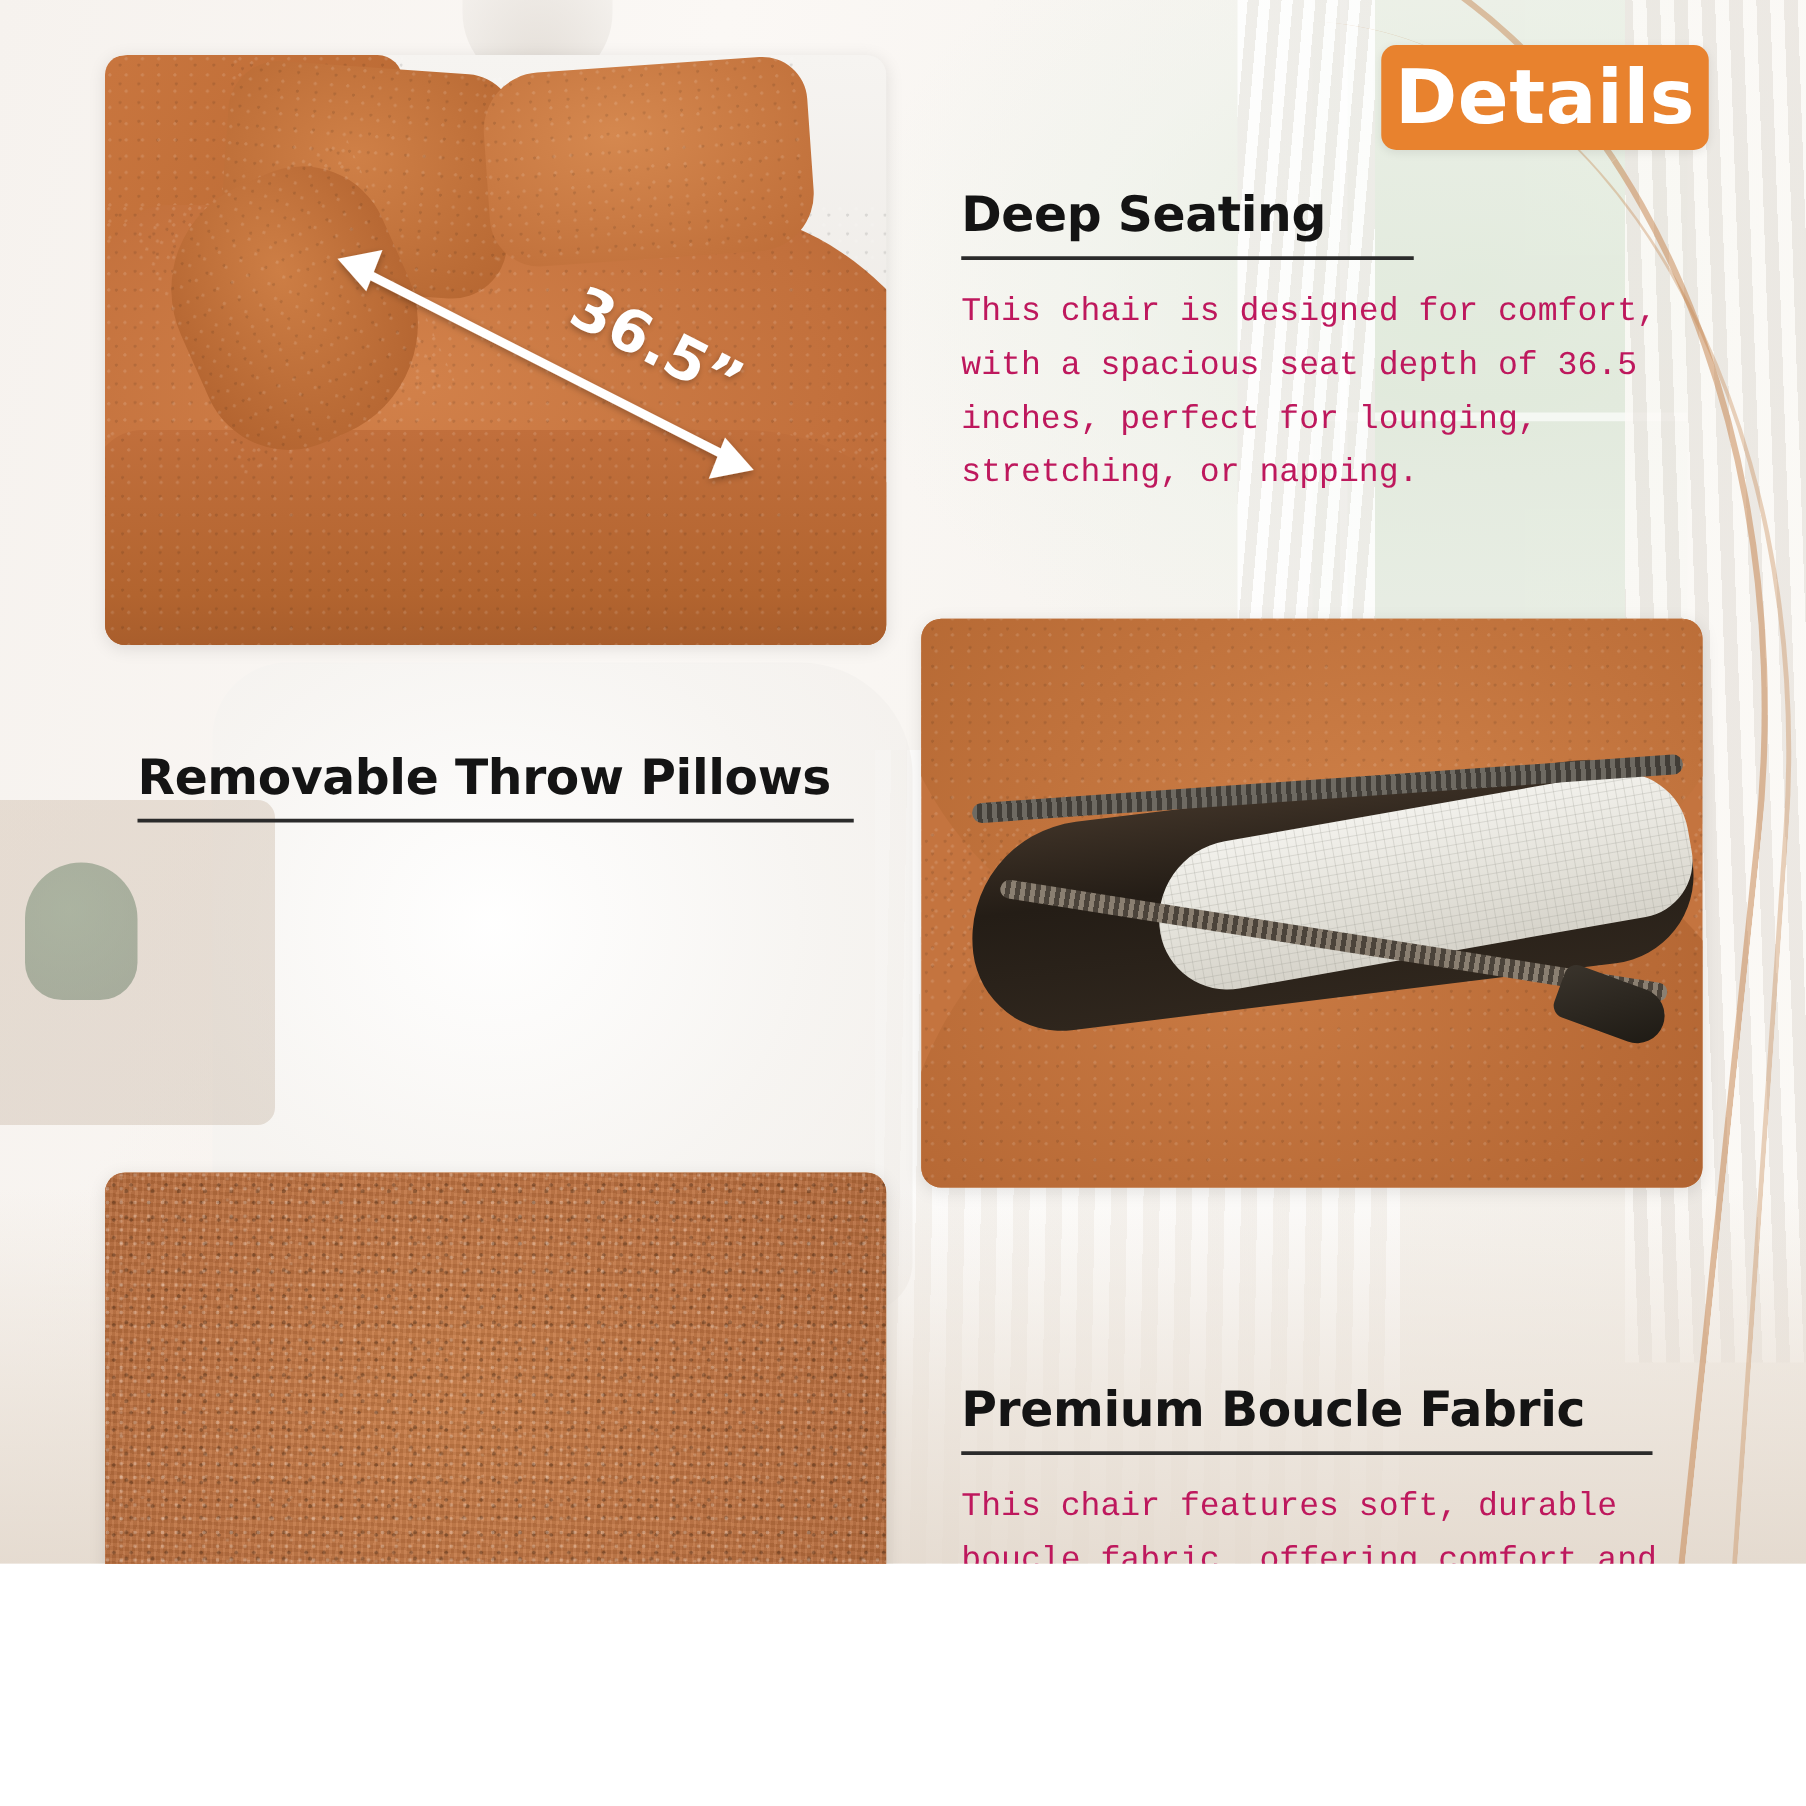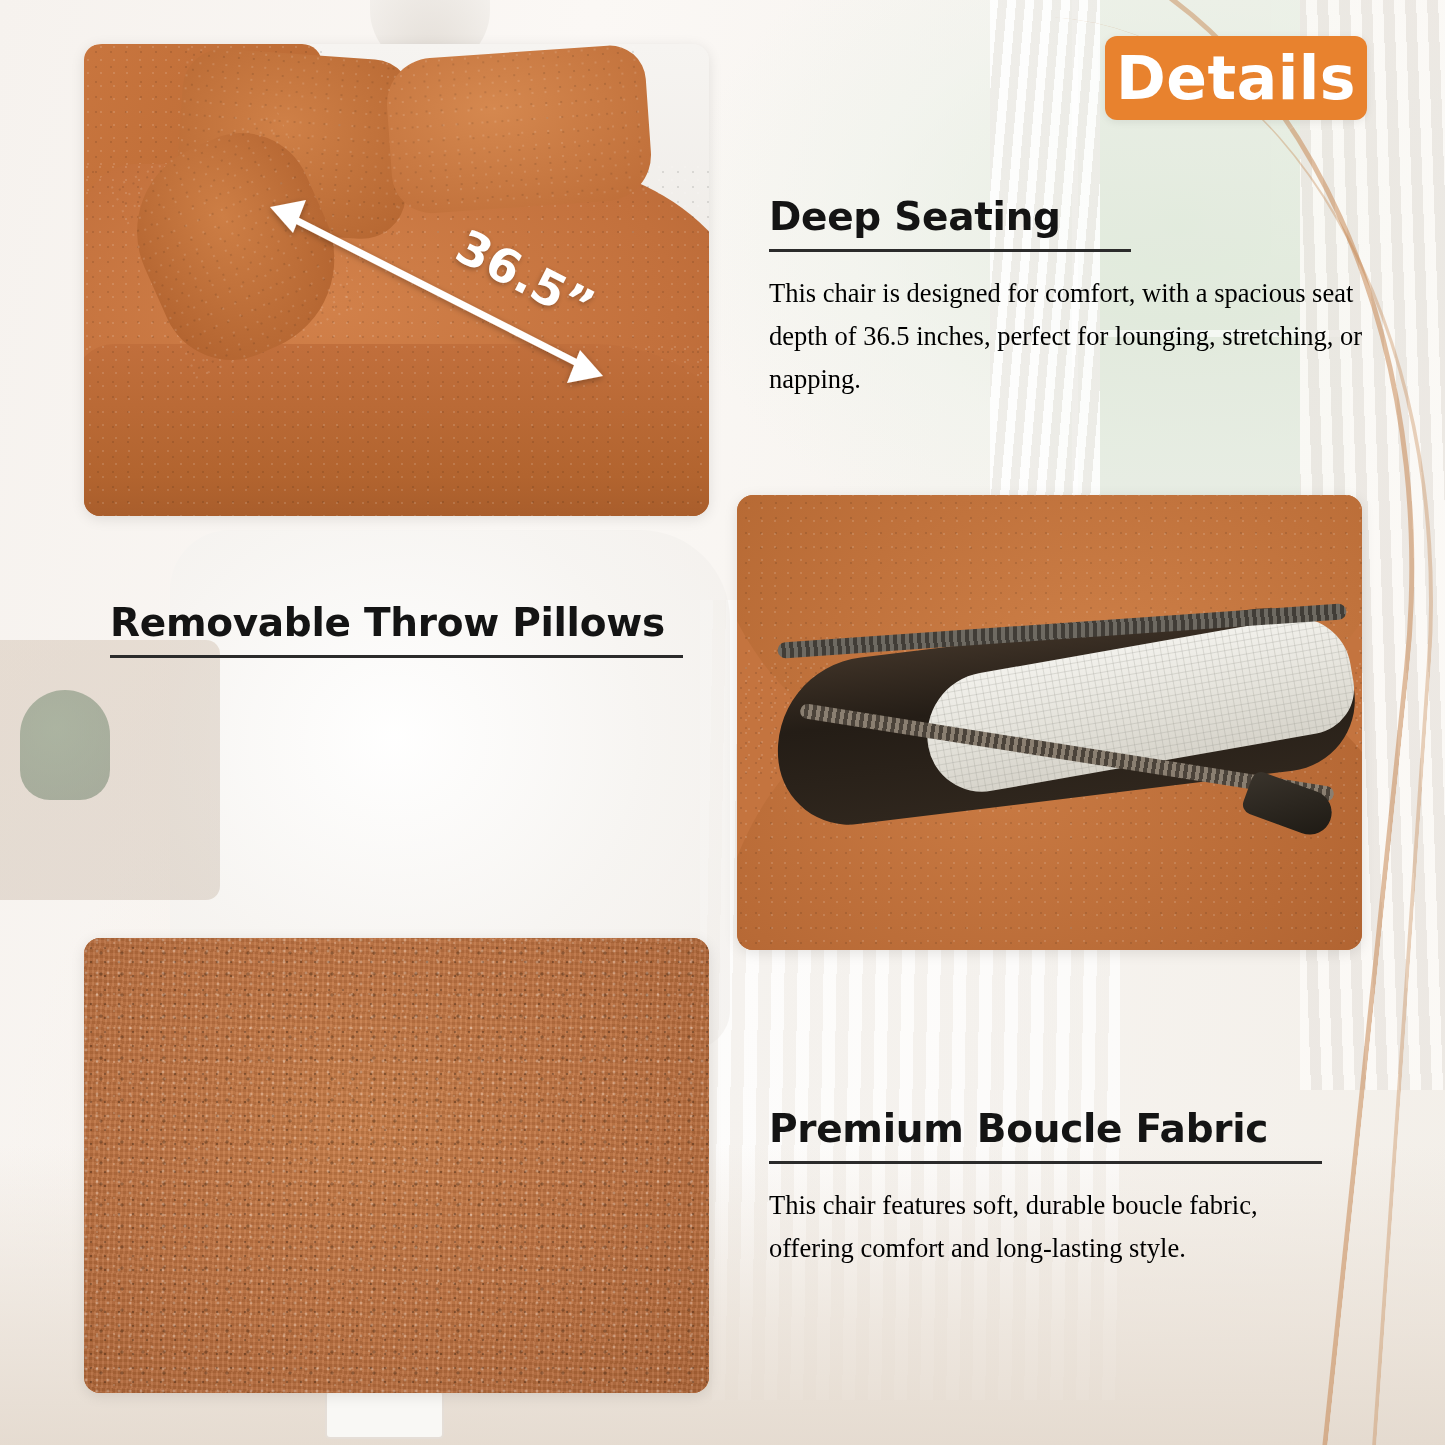--- a/index.html
+++ b/index.html
@@ -17,7 +17,7 @@
   .page {
     position: relative;
     width: 1445px;
-    height: 1445px;
+    height: 1251px;
     background: #fdfbf9;
     overflow: hidden;
   }

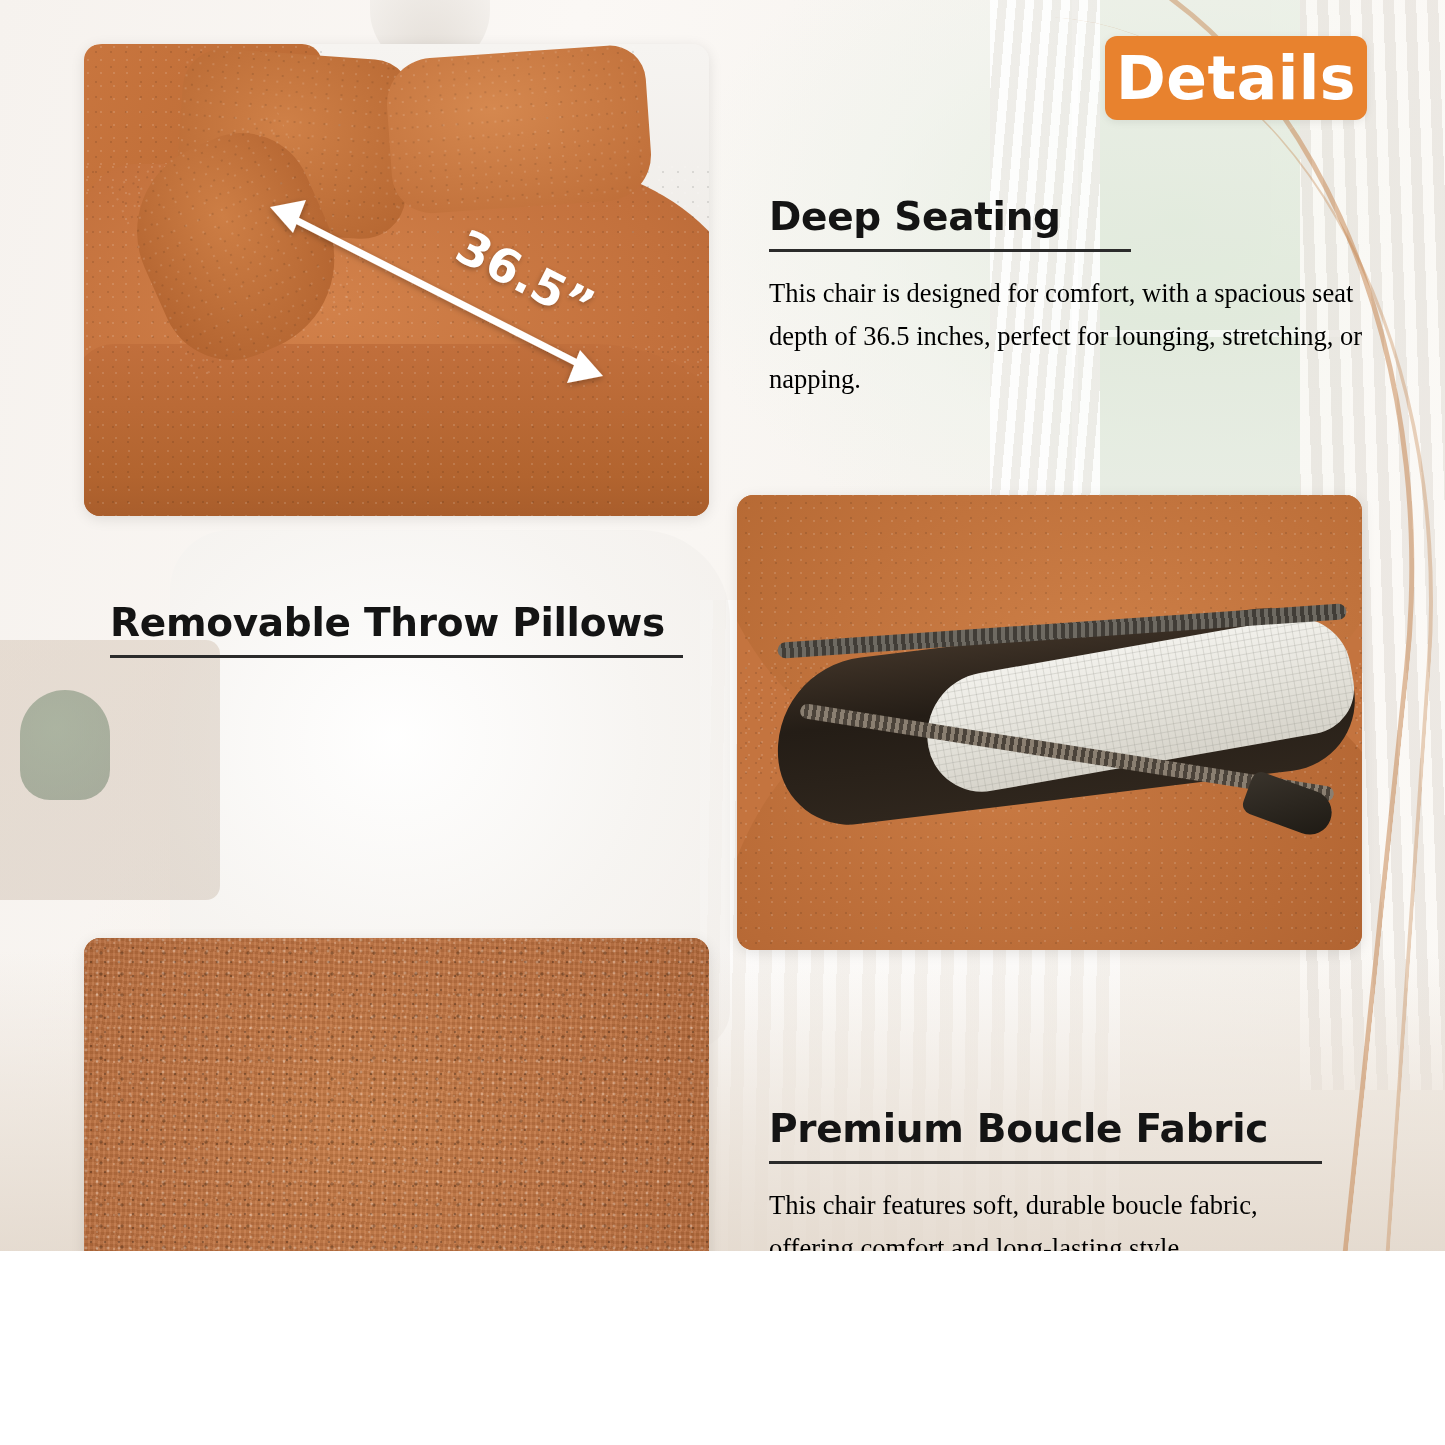--- a/index.html
+++ b/index.html
@@ -346,7 +346,7 @@
     font-family: Liberation Serif, serif;
   }
 
-  #txt-deep { left: 769px; top: 150px; width: 600px; margin-top: 44px; }
+  #txt-deep { left: 769px; top: 150px; width: 600px; }
   #txt-deep .txt-rule { width: 362px; }
 
   #txt-pillows { left: 110px; top: 600px; width: 600px; }

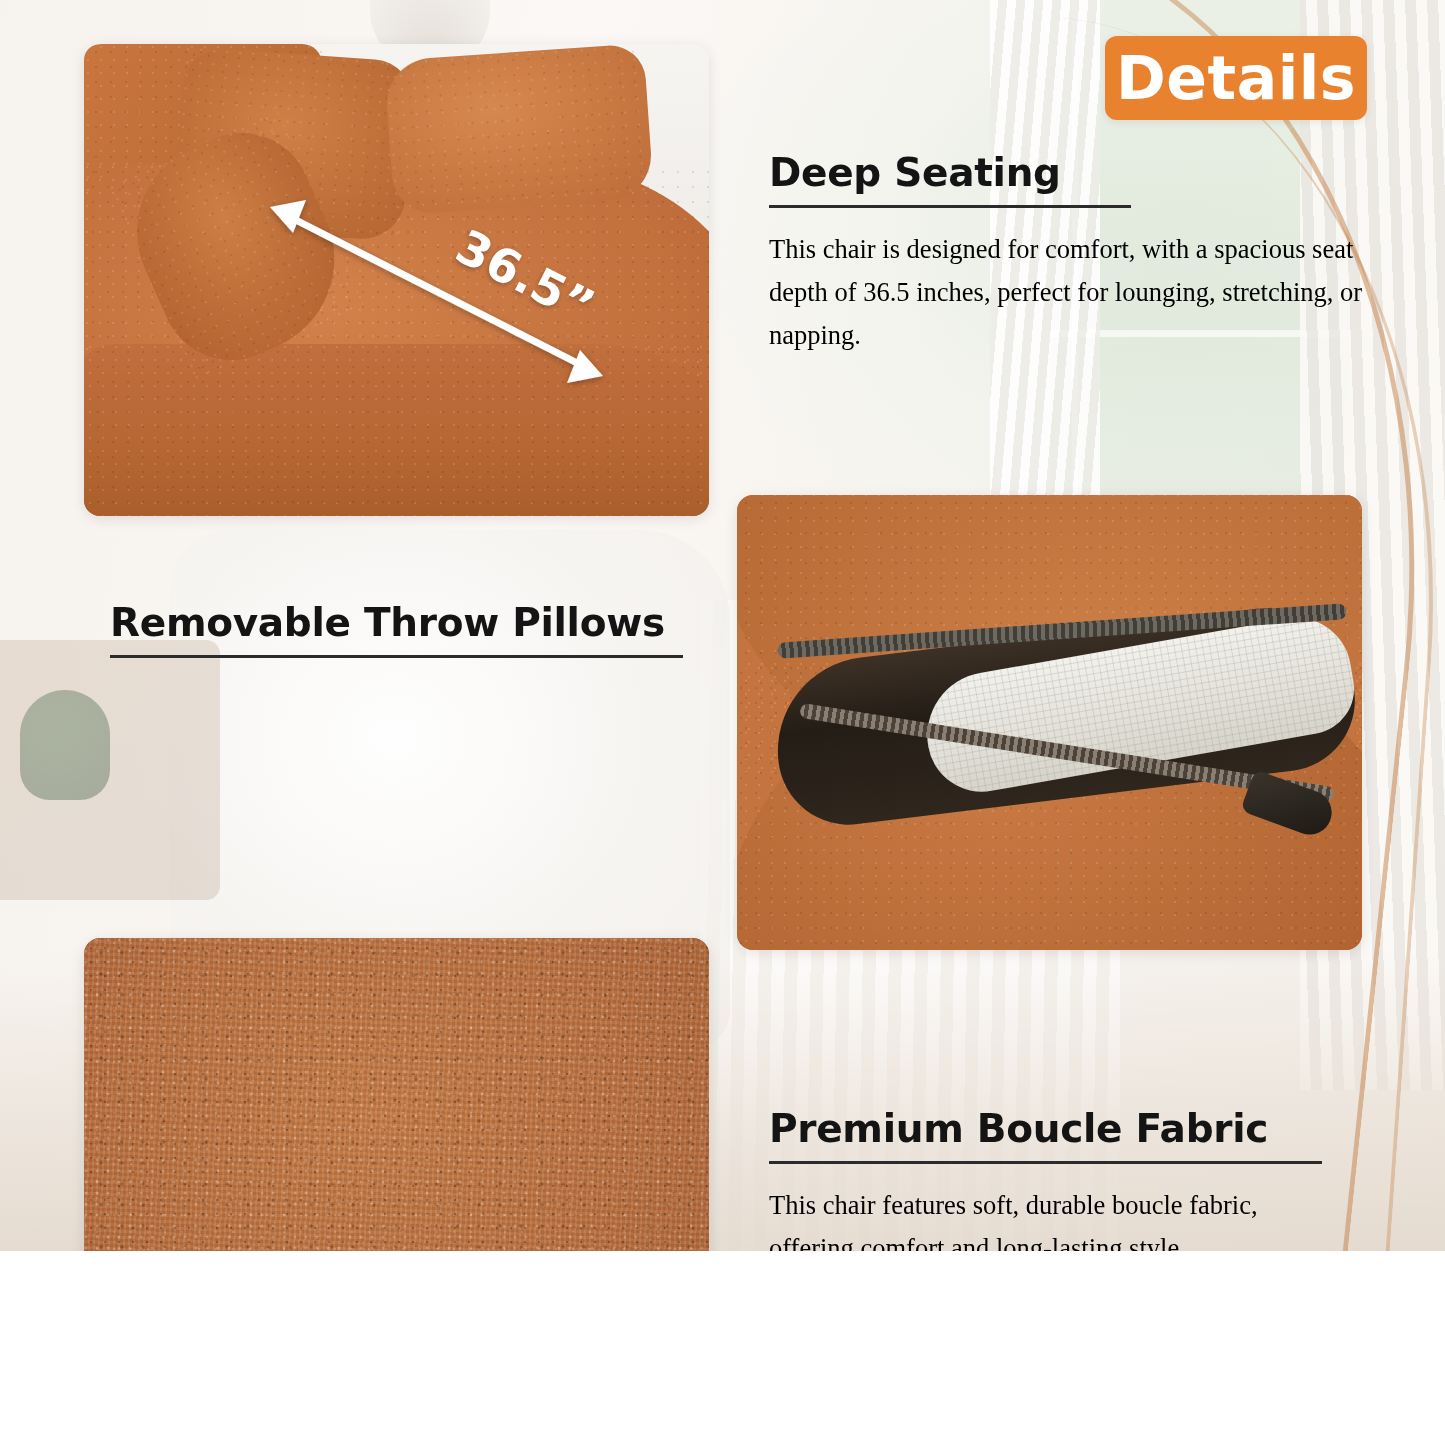--- a/index.html
+++ b/index.html
@@ -341,9 +341,9 @@
   .txt-body {
     font-size: 26.5px;
     line-height: 1.62;
-    color: #000000;
+    color: #be185d;
     margin: 0;
-    font-family: Liberation Serif, serif;
+    font-family: Liberation Mono, monospace;
   }
 
   #txt-deep { left: 769px; top: 150px; width: 600px; }

